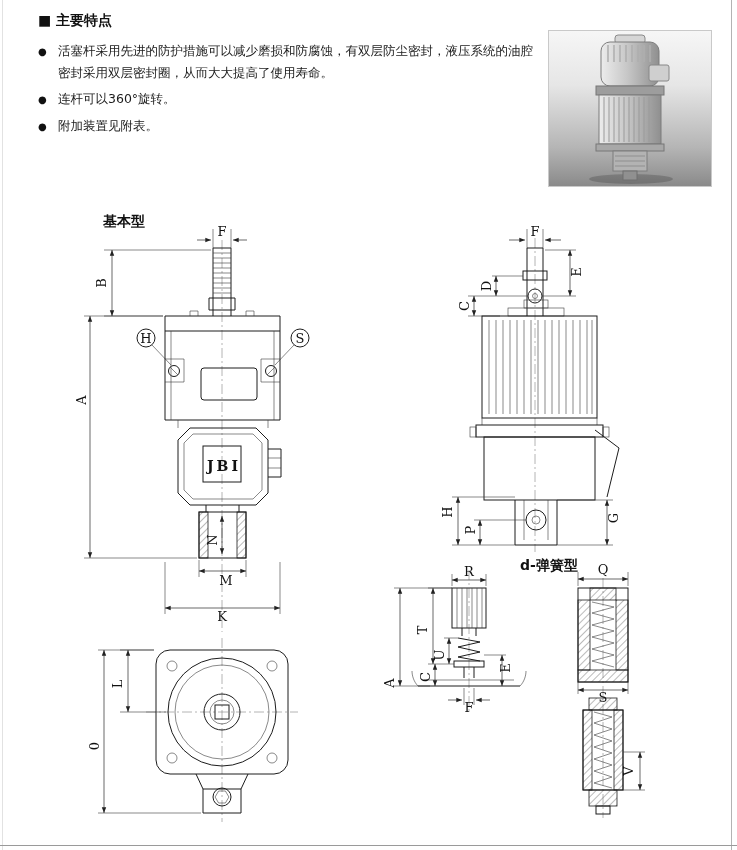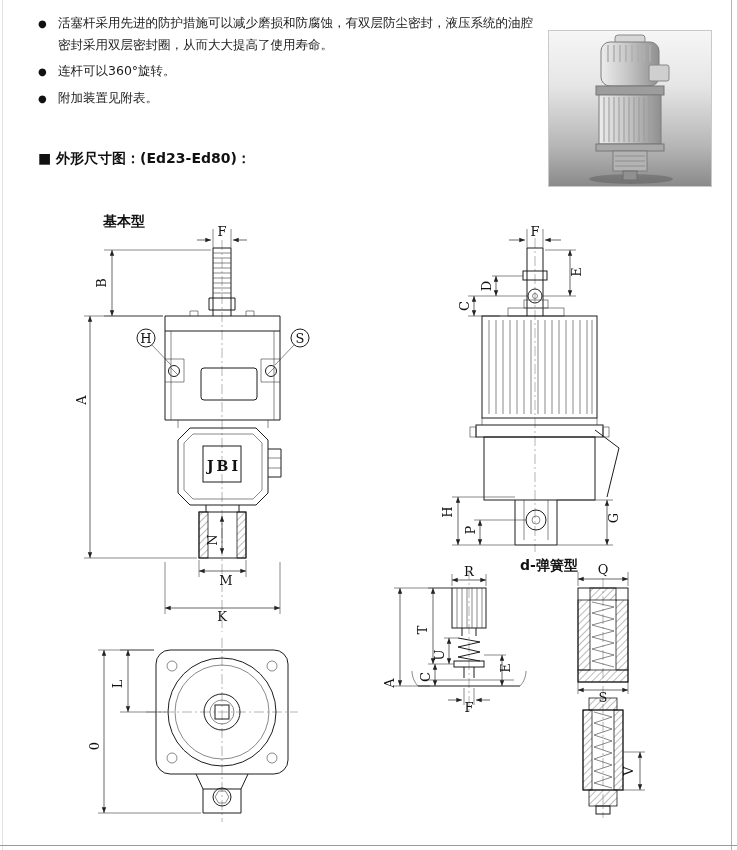--- a/index.html
+++ b/index.html
@@ -43,6 +43,7 @@
   <div class="edge-b"></div>
 
   <div class="features">
+    <h2 class="features-heading">■ 主要特点</h2>
     <div class="feat-item">
       <span class="bullet">●</span>
       <span class="feat-text">活塞杆采用先进的防护措施可以减少磨损和防腐蚀，有双层防尘密封，液压系统的油腔密封采用双层密封圈，从而大大提高了使用寿命。</span>

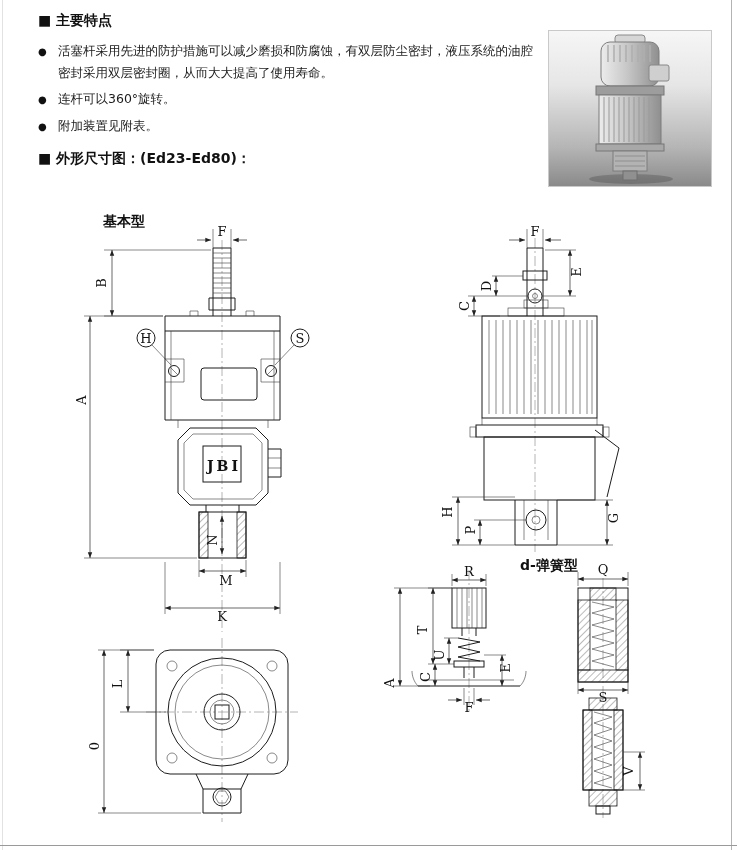--- a/index.html
+++ b/index.html
@@ -82,7 +82,6 @@
     </svg>
   </div>
 
-  <h2 class="dim-heading">■ 外形尺寸图：(Ed23-Ed80)：</h2>
 
   <svg class="drawing" viewBox="0 0 737 850">
     <defs>

